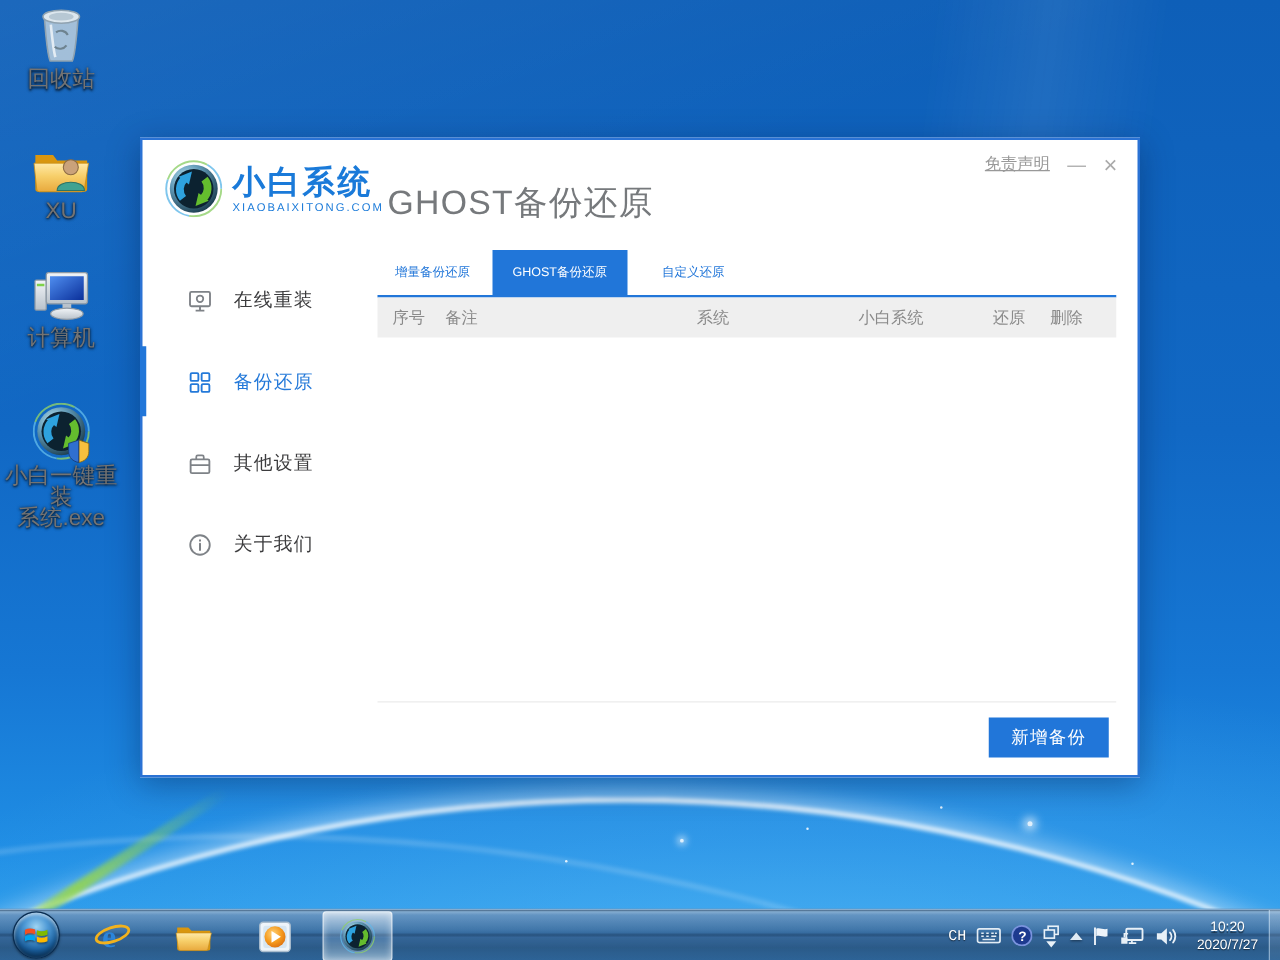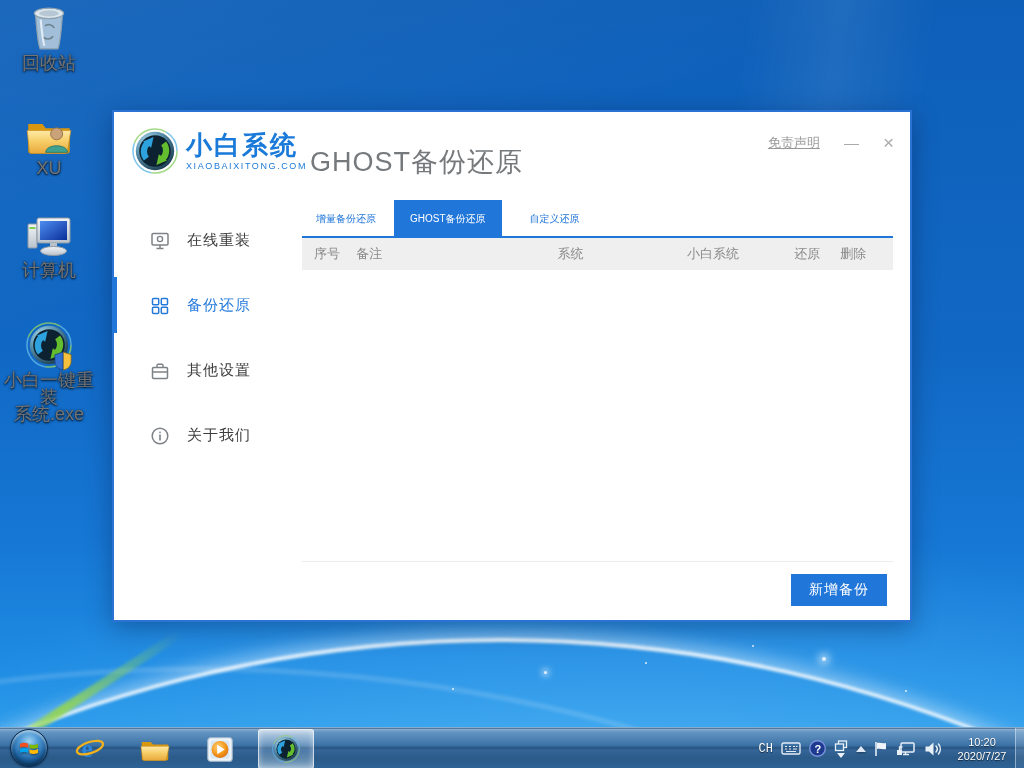--- a/index.html
+++ b/index.html
@@ -60,7 +60,7 @@
     background:#fff; border:2px solid #2a72d4;
     box-shadow:0 6px 24px rgba(0,20,60,.35);
   }
-  .win-controls { position:absolute; top:22px; right:16px; display:flex; align-items:center; gap:24px; }
+  .win-controls { position:absolute; top:10px; right:16px; display:flex; align-items:flex-end; gap:14px; }
   .disclaimer { font-size:13px; color:#999; text-decoration:underline; cursor:pointer; }
   .win-min { color:#aaa; font-size:15px; cursor:pointer; line-height:14px; }
   .win-close { color:#aaa; font-size:19px; cursor:pointer; line-height:14px; font-weight:300; }

